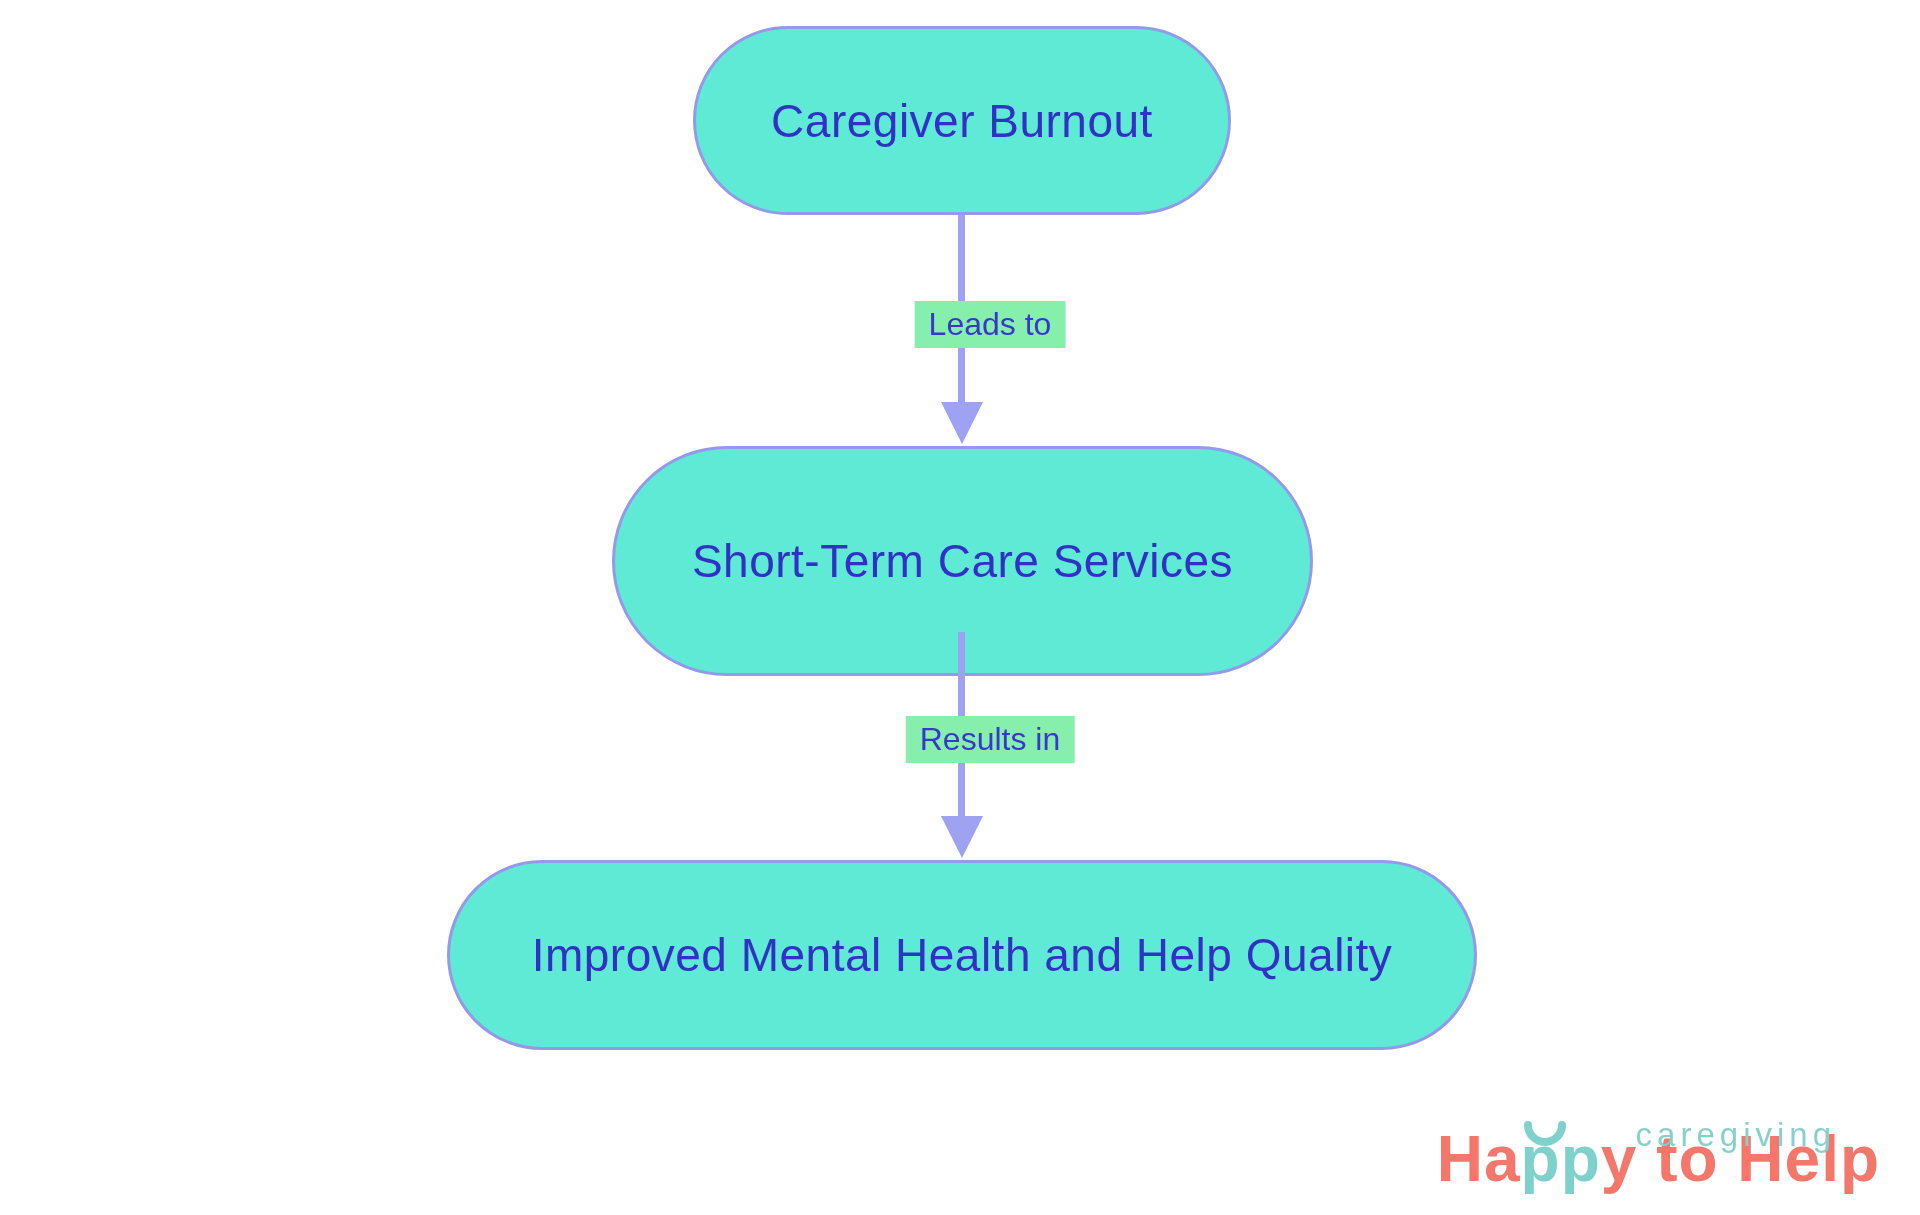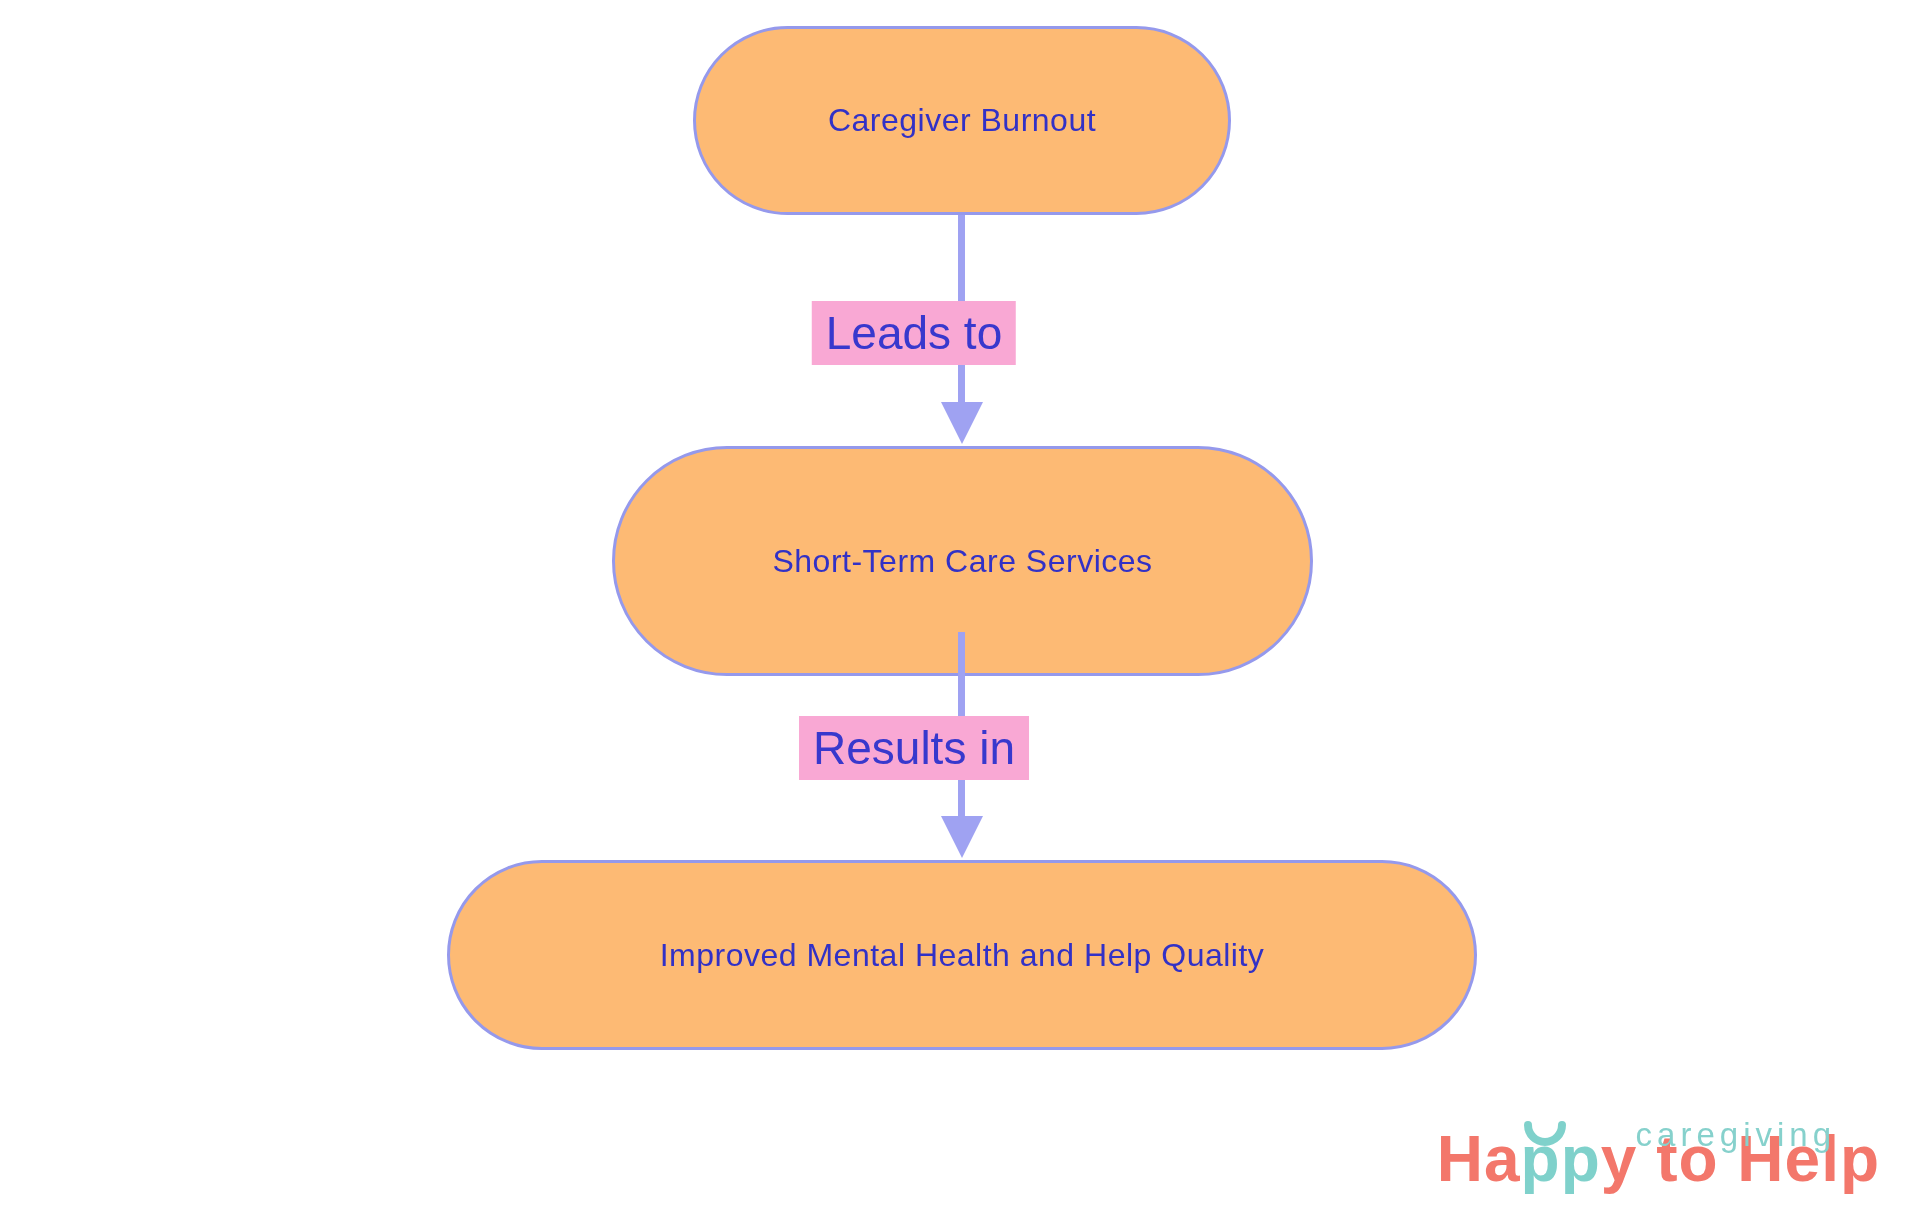--- a/index.html
+++ b/index.html
@@ -20,14 +20,14 @@
   .node {
     position: absolute;
     box-sizing: border-box;
-    background: #fdba74;
+    background: #5eead4;
     border: 3px solid #9599ec;
     border-radius: 999px;
     display: flex;
     align-items: center;
     justify-content: center;
     color: #3231c6;
-    font-size: 32px;
+    font-size: 46px;
     letter-spacing: 0.5px;
     white-space: nowrap;
   }

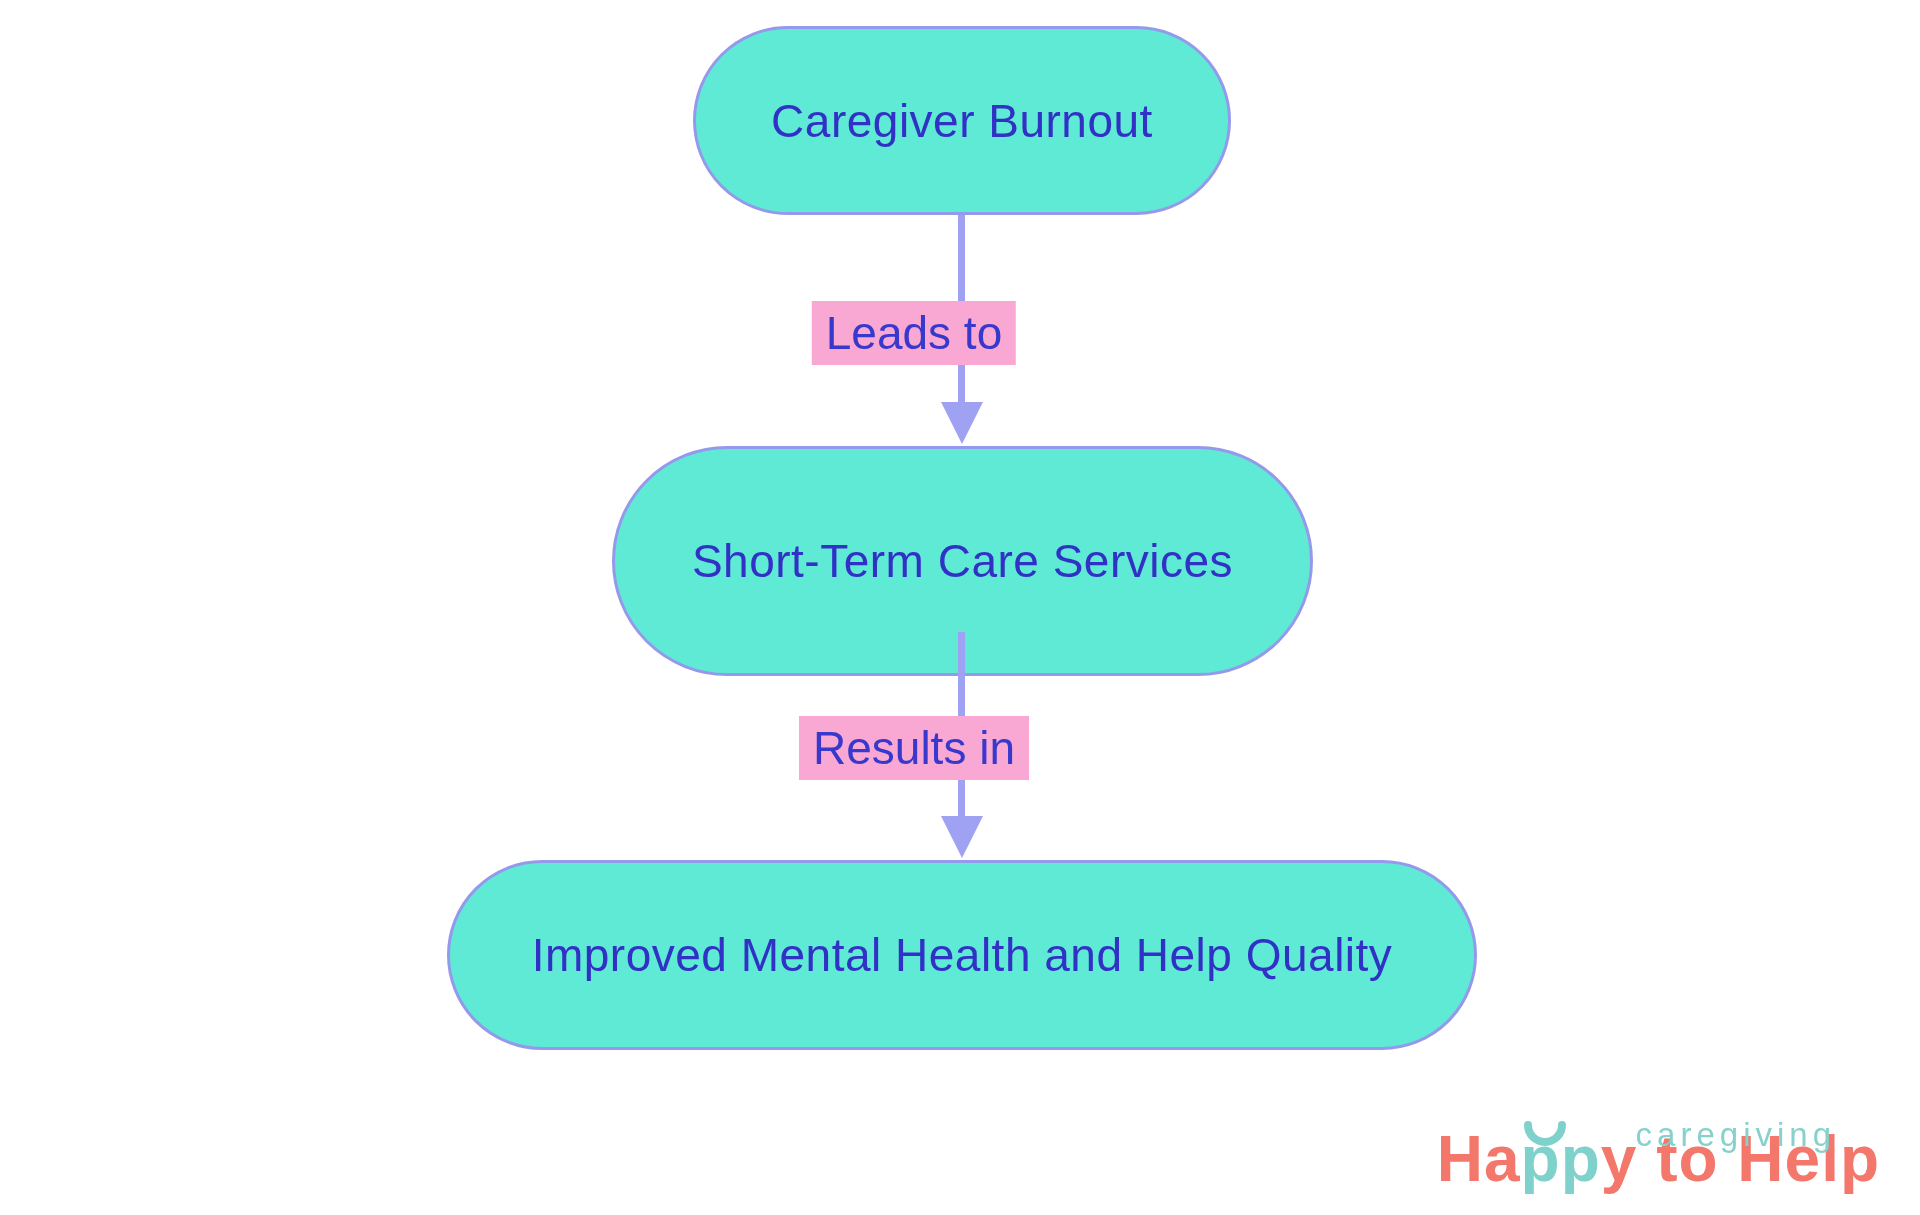--- a/index.html
+++ b/index.html
@@ -59,11 +59,11 @@
 
   .edge-label {
     position: absolute;
-    left: 914px;
+    left: 990px;
     transform: translateX(-50%);
-    background: #f9a8d4;
+    background: #86efac;
     color: #3838cd;
-    font-size: 46px;
+    font-size: 32px;
     padding: 5px 14px;
     white-space: nowrap;
   }

